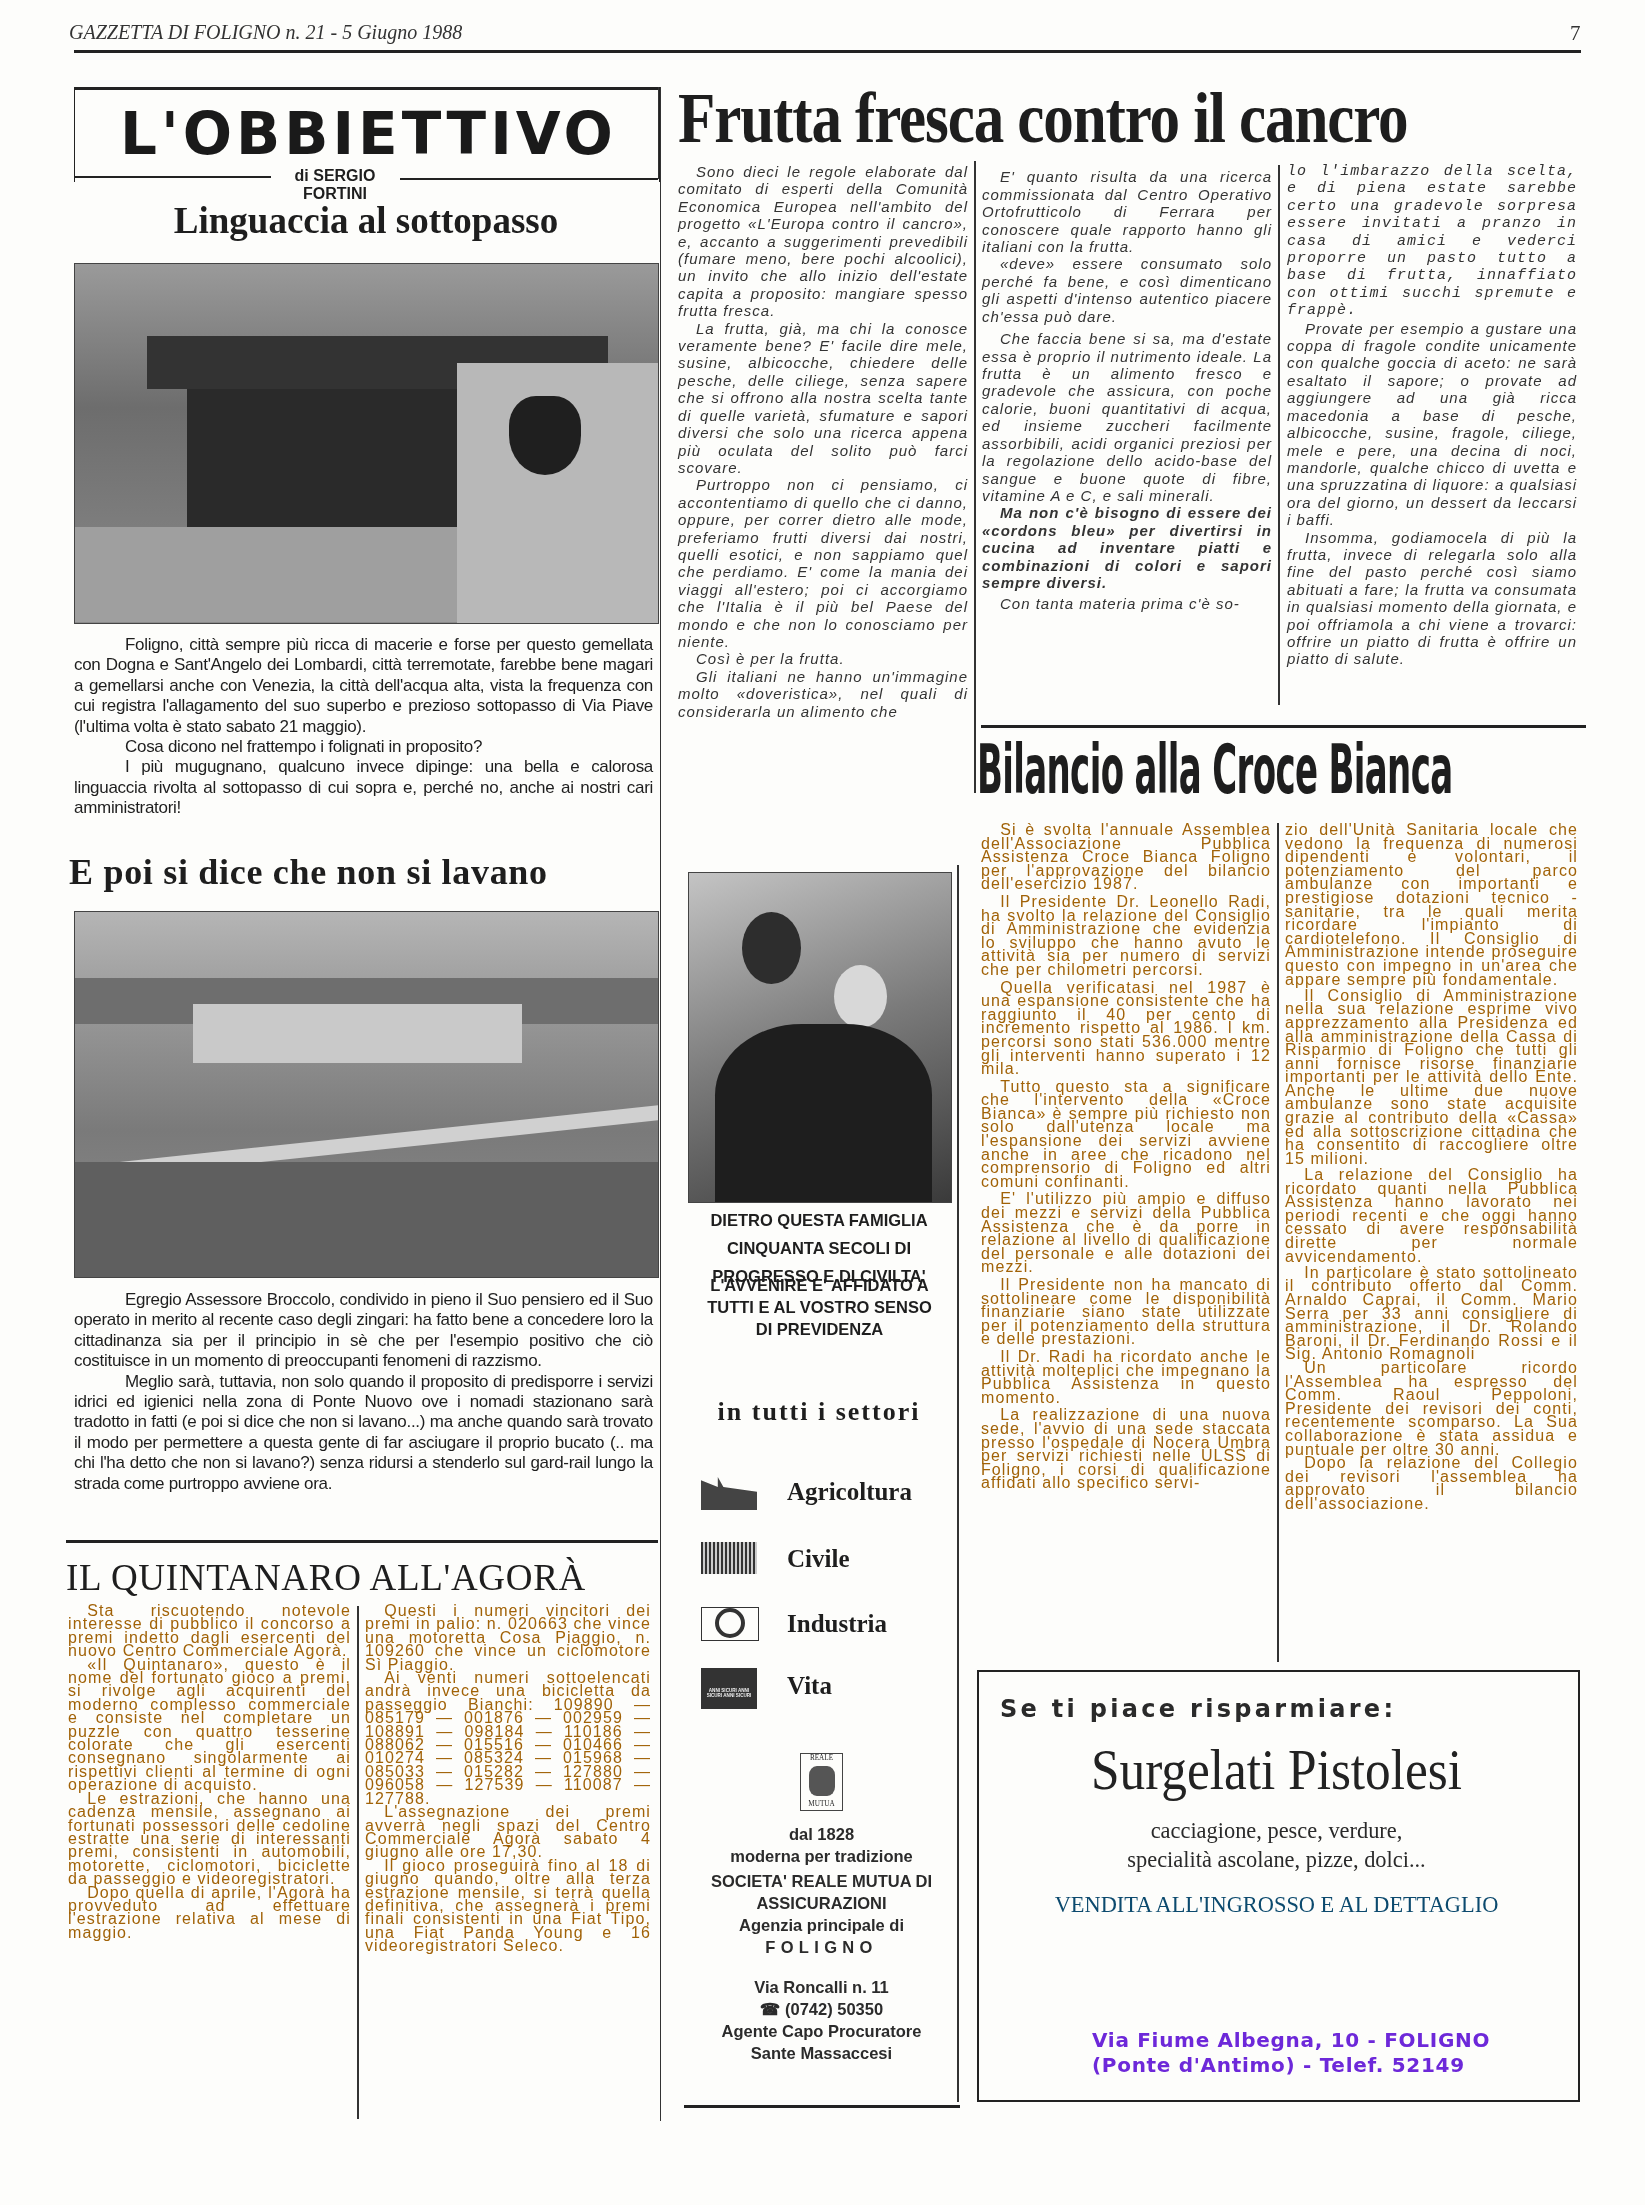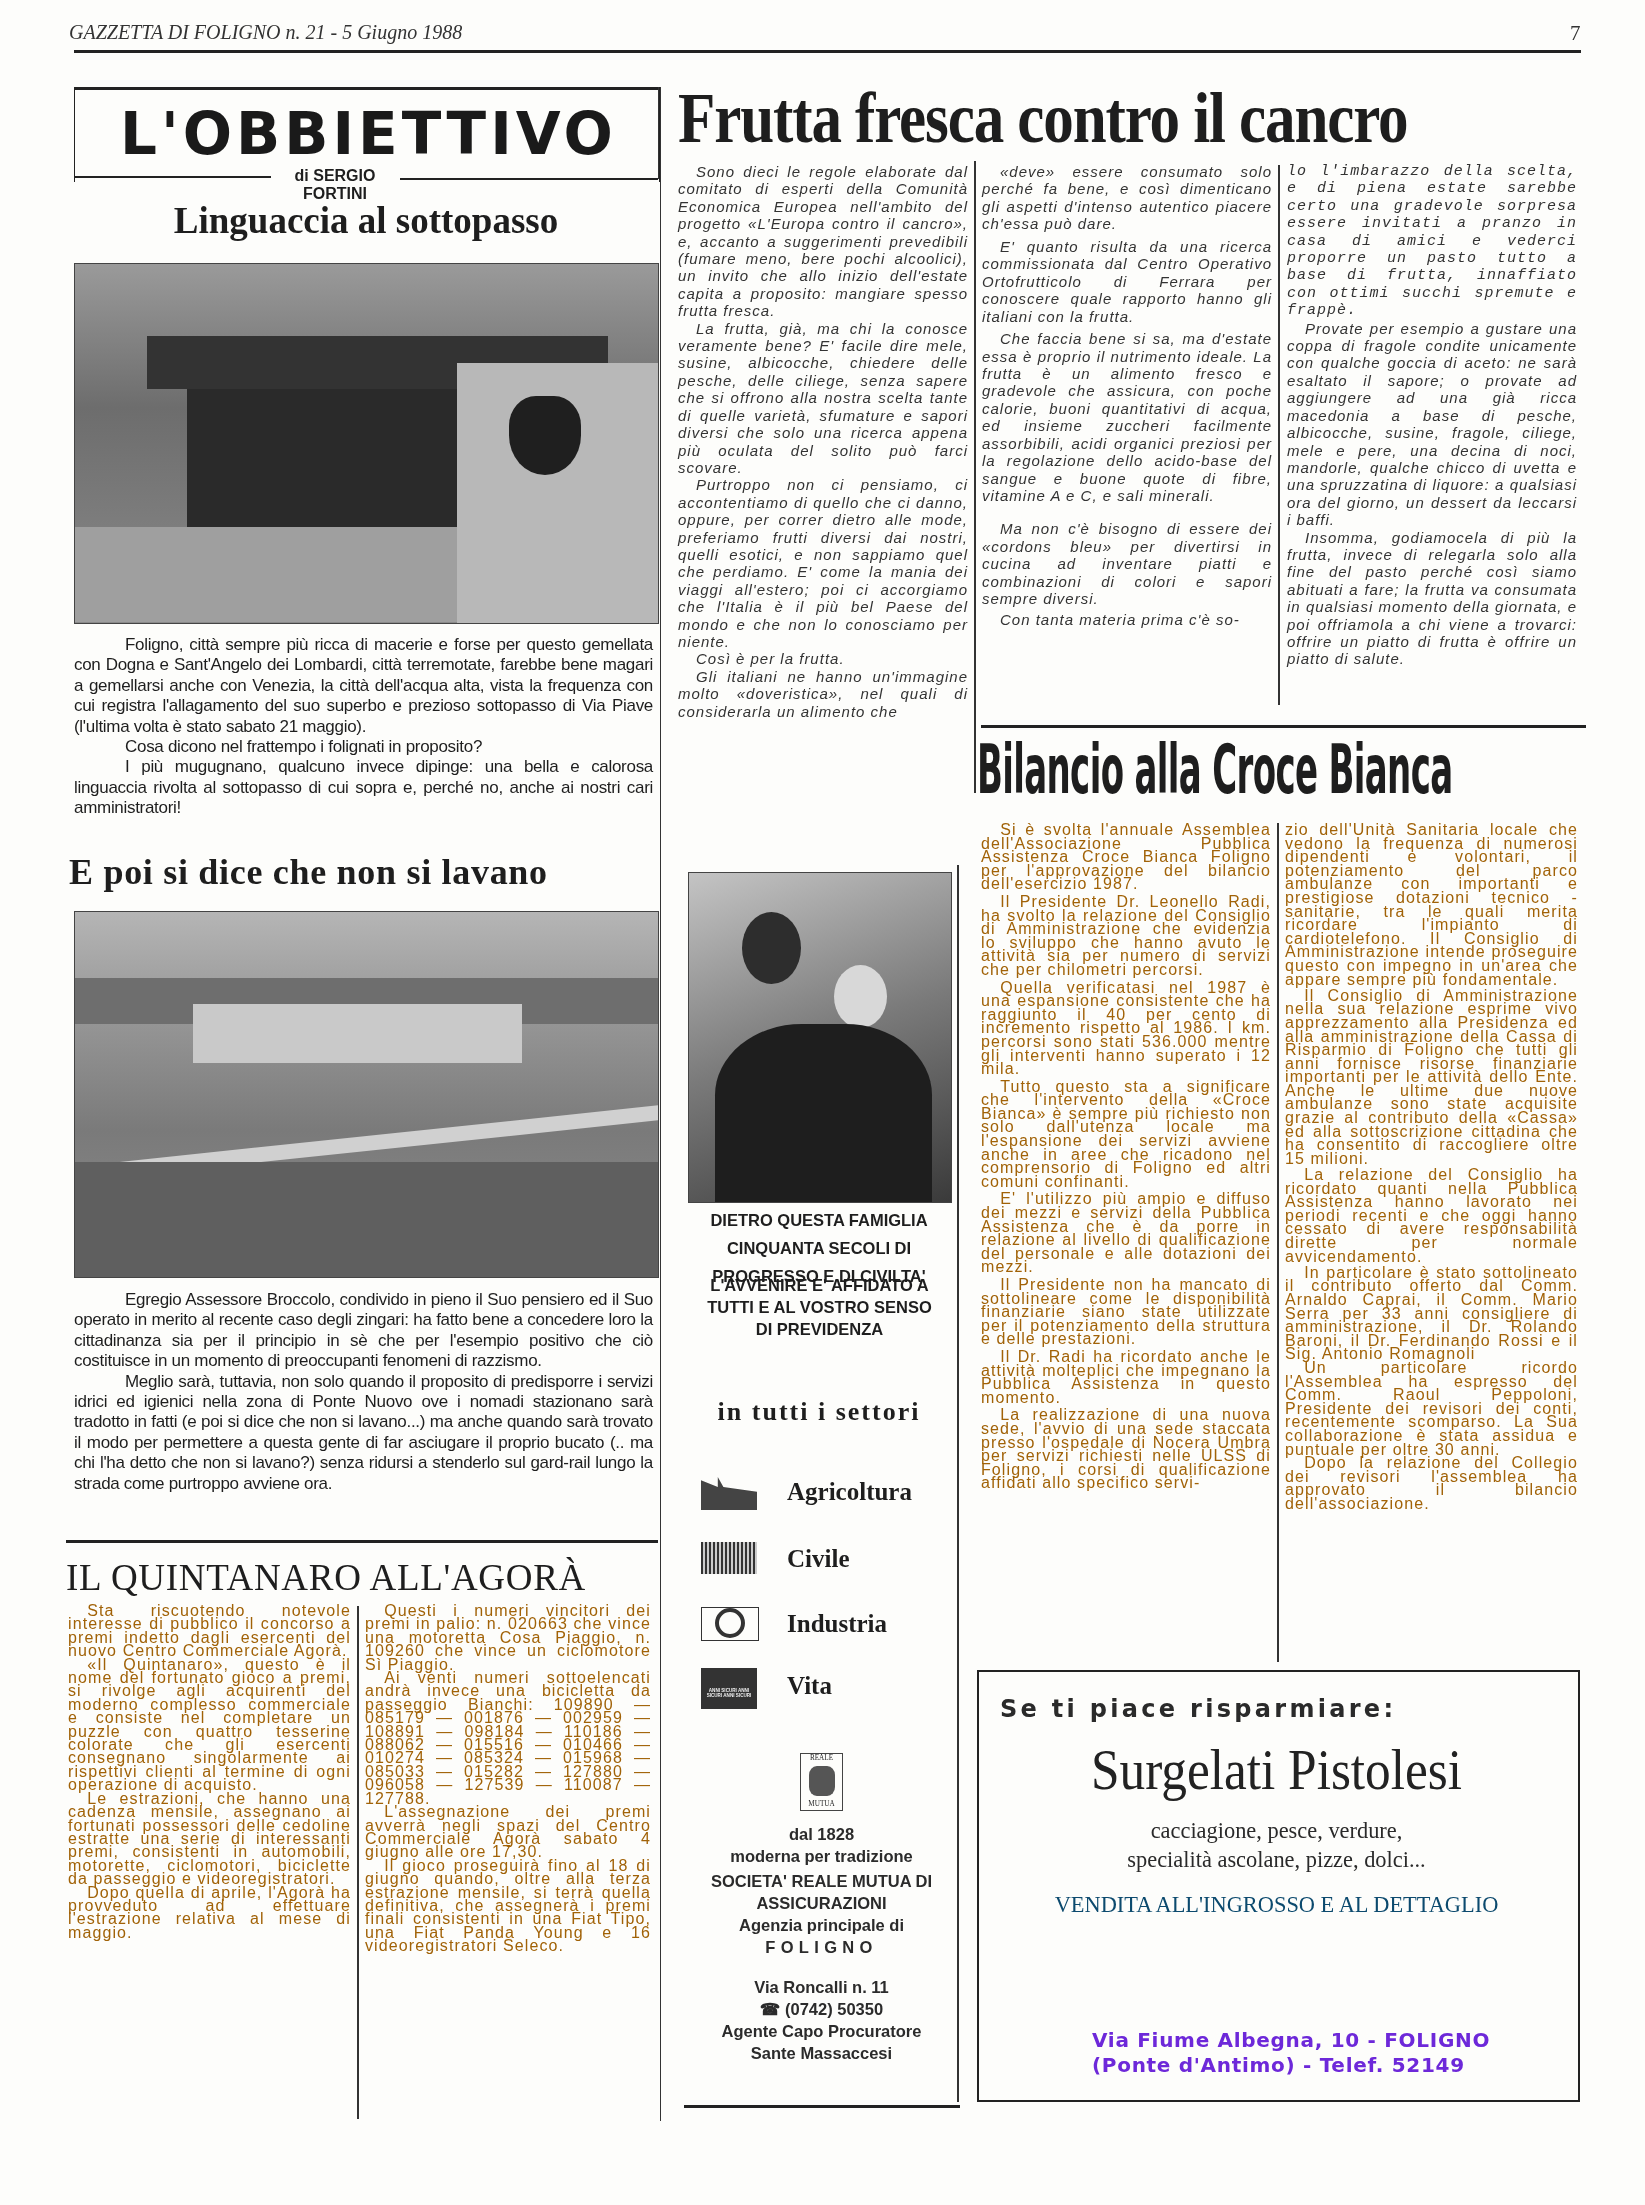--- a/index.html
+++ b/index.html
@@ -94,8 +94,8 @@
 </div>
 <div class="abs vline" style="left:974px;top:161px;height:632px;"></div>
 <div class="abs txt ital" style="left:982px;top:163px;width:290px;font-size:15px;line-height:17.4px;">
+  <p style="margin-top:5.3px;">E' quanto risulta da una ricerca commissionata dal Centro Operativo Ortofrutticolo di Ferrara per conoscere quale rapporto hanno gli italiani con la frutta.</p>
   <p>«deve» essere consumato solo perché fa bene, e così dimenticano gli aspetti d'intenso autentico piacere ch'essa può dare.</p>
-  <p style="margin-top:5.3px;">E' quanto risulta da una ricerca commissionata dal Centro Operativo Ortofrutticolo di Ferrara per conoscere quale rapporto hanno gli italiani con la frutta.</p>
   <p style="margin-top:5.3px;">Che faccia bene si sa, ma d'estate essa è proprio il nutrimento ideale. La frutta è un alimento fresco e gradevole che assicura, con poche calorie, buoni quantitativi di acqua, ed insieme zuccheri facilmente assorbibili, acidi organici preziosi per la regolazione dello acido-base del sangue e buone quote di fibre, vitamine A e C, e sali minerali.</p>
   <p style="margin-top:16px;">Ma non c'è bisogno di essere dei «cordons bleu» per divertirsi in cucina ad inventare piatti e combinazioni di colori e sapori sempre diversi.</p>
   <p style="margin-top:4px;">Con tanta materia prima c'è so-</p>

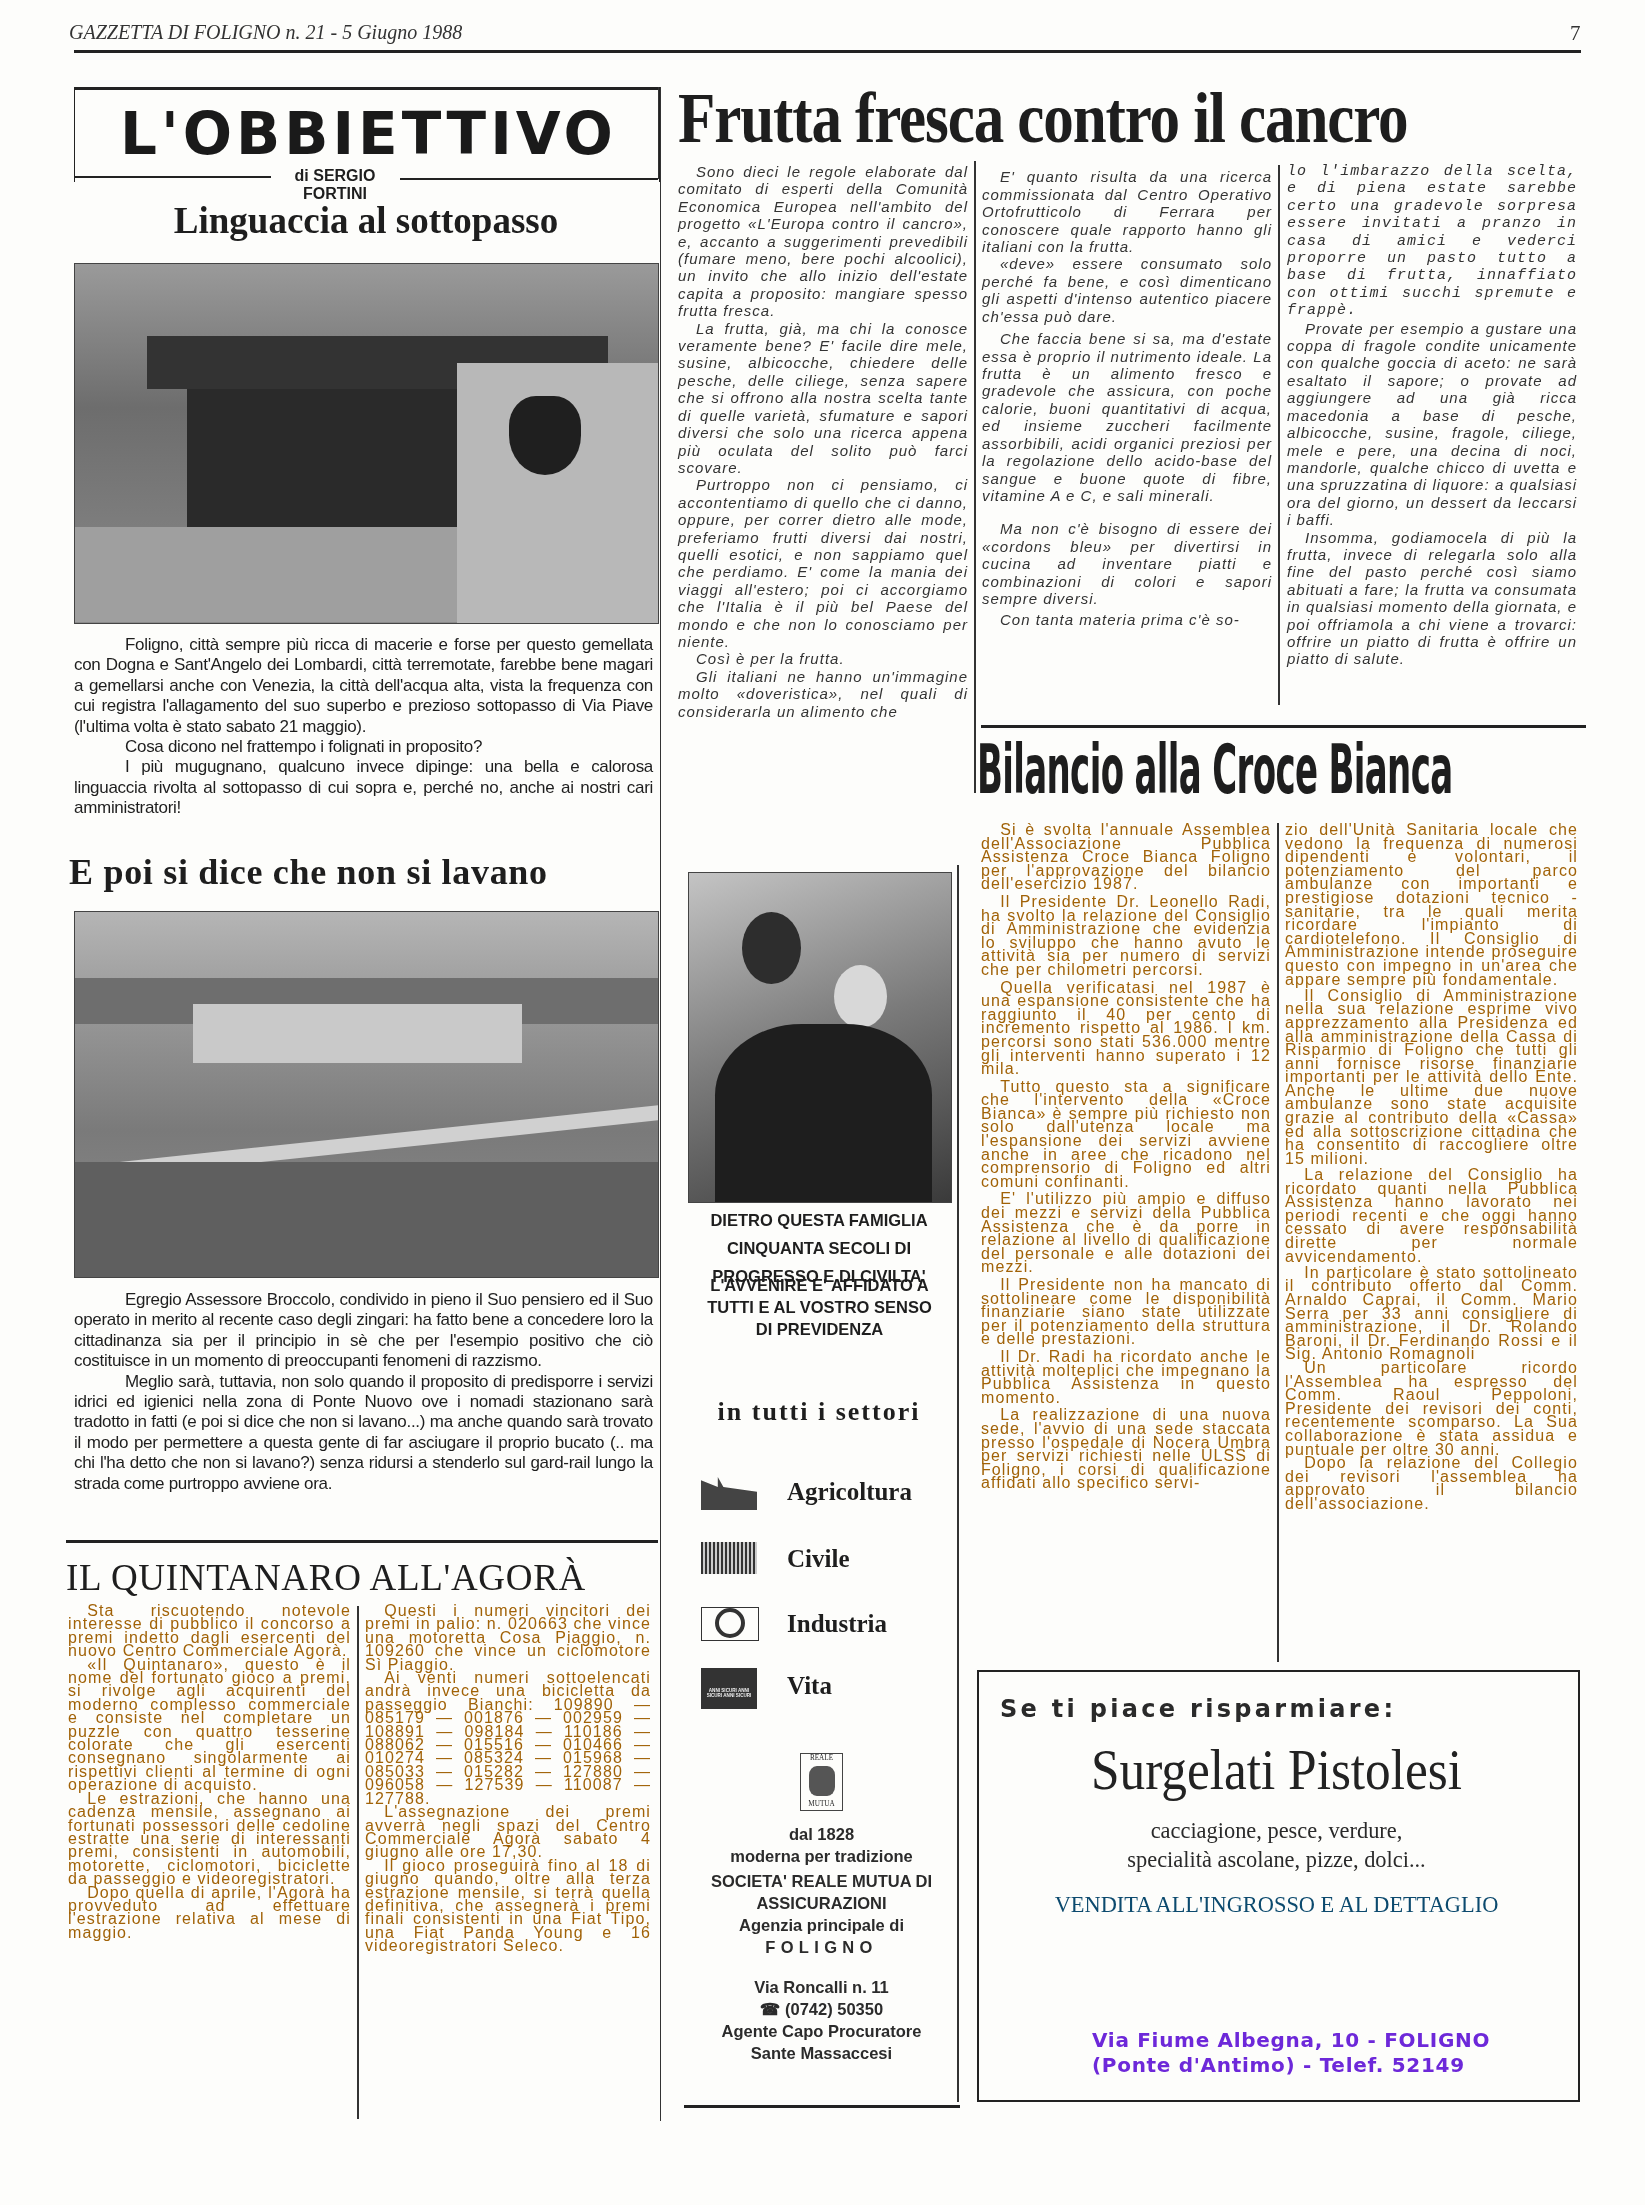--- a/index.html
+++ b/index.html
@@ -97,7 +97,7 @@
   <p style="margin-top:5.3px;">E' quanto risulta da una ricerca commissionata dal Centro Operativo Ortofrutticolo di Ferrara per conoscere quale rapporto hanno gli italiani con la frutta.</p>
   <p>«deve» essere consumato solo perché fa bene, e così dimenticano gli aspetti d'intenso autentico piacere ch'essa può dare.</p>
   <p style="margin-top:5.3px;">Che faccia bene si sa, ma d'estate essa è proprio il nutrimento ideale. La frutta è un alimento fresco e gradevole che assicura, con poche calorie, buoni quantitativi di acqua, ed insieme zuccheri facilmente assorbibili, acidi organici preziosi per la regolazione dello acido-base del sangue e buone quote di fibre, vitamine A e C, e sali minerali.</p>
-  <p style="margin-top:16px;">Ma non c'è bisogno di essere dei «cordons bleu» per divertirsi in cucina ad inventare piatti e combinazioni di colori e sapori sempre diversi.</p>
+  <p style="margin-top:0;font-weight:bold;">Ma non c'è bisogno di essere dei «cordons bleu» per divertirsi in cucina ad inventare piatti e combinazioni di colori e sapori sempre diversi.</p>
   <p style="margin-top:4px;">Con tanta materia prima c'è so-</p>
 </div>
 <div class="abs vline" style="left:1278px;top:165px;height:540px;"></div>

